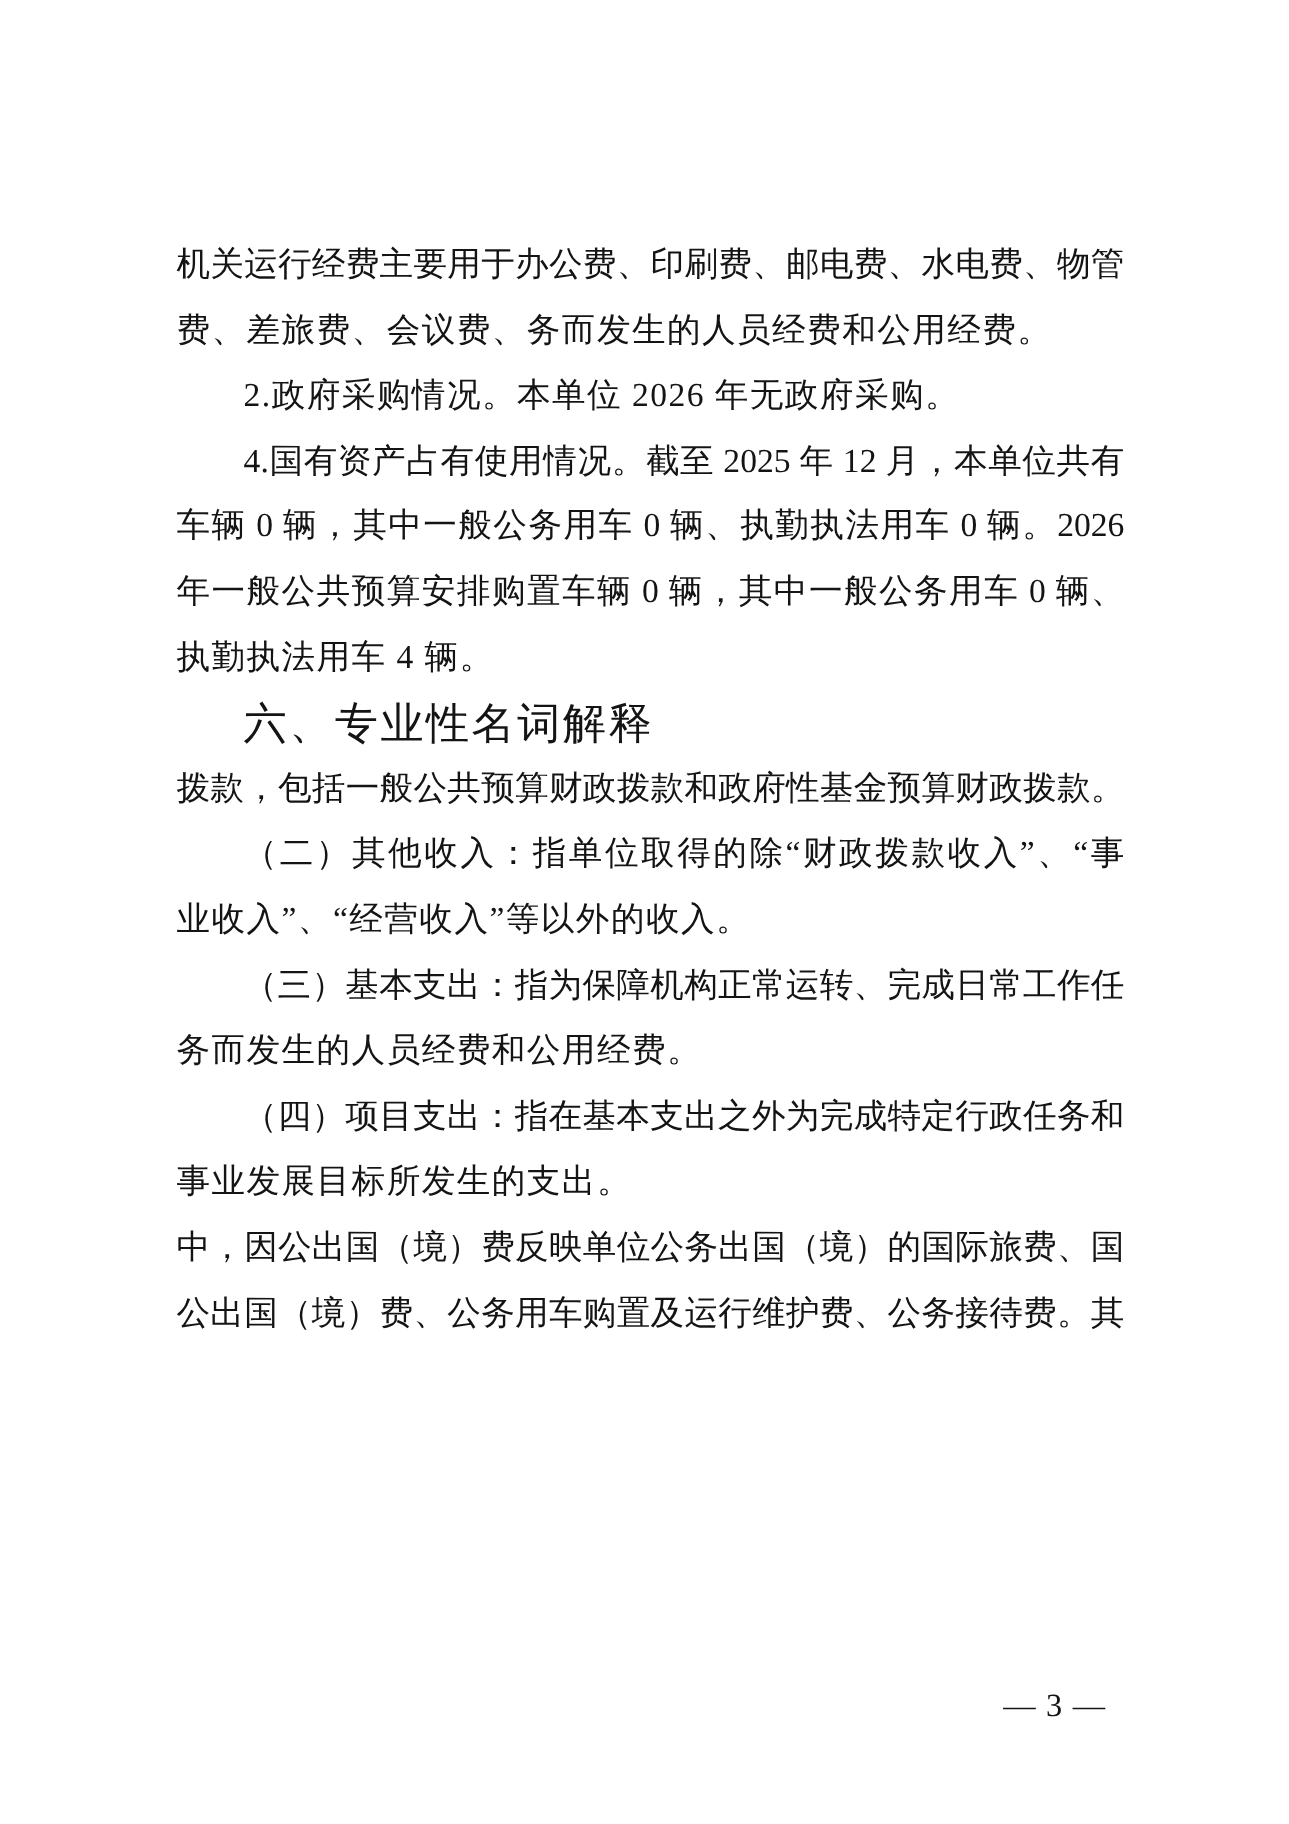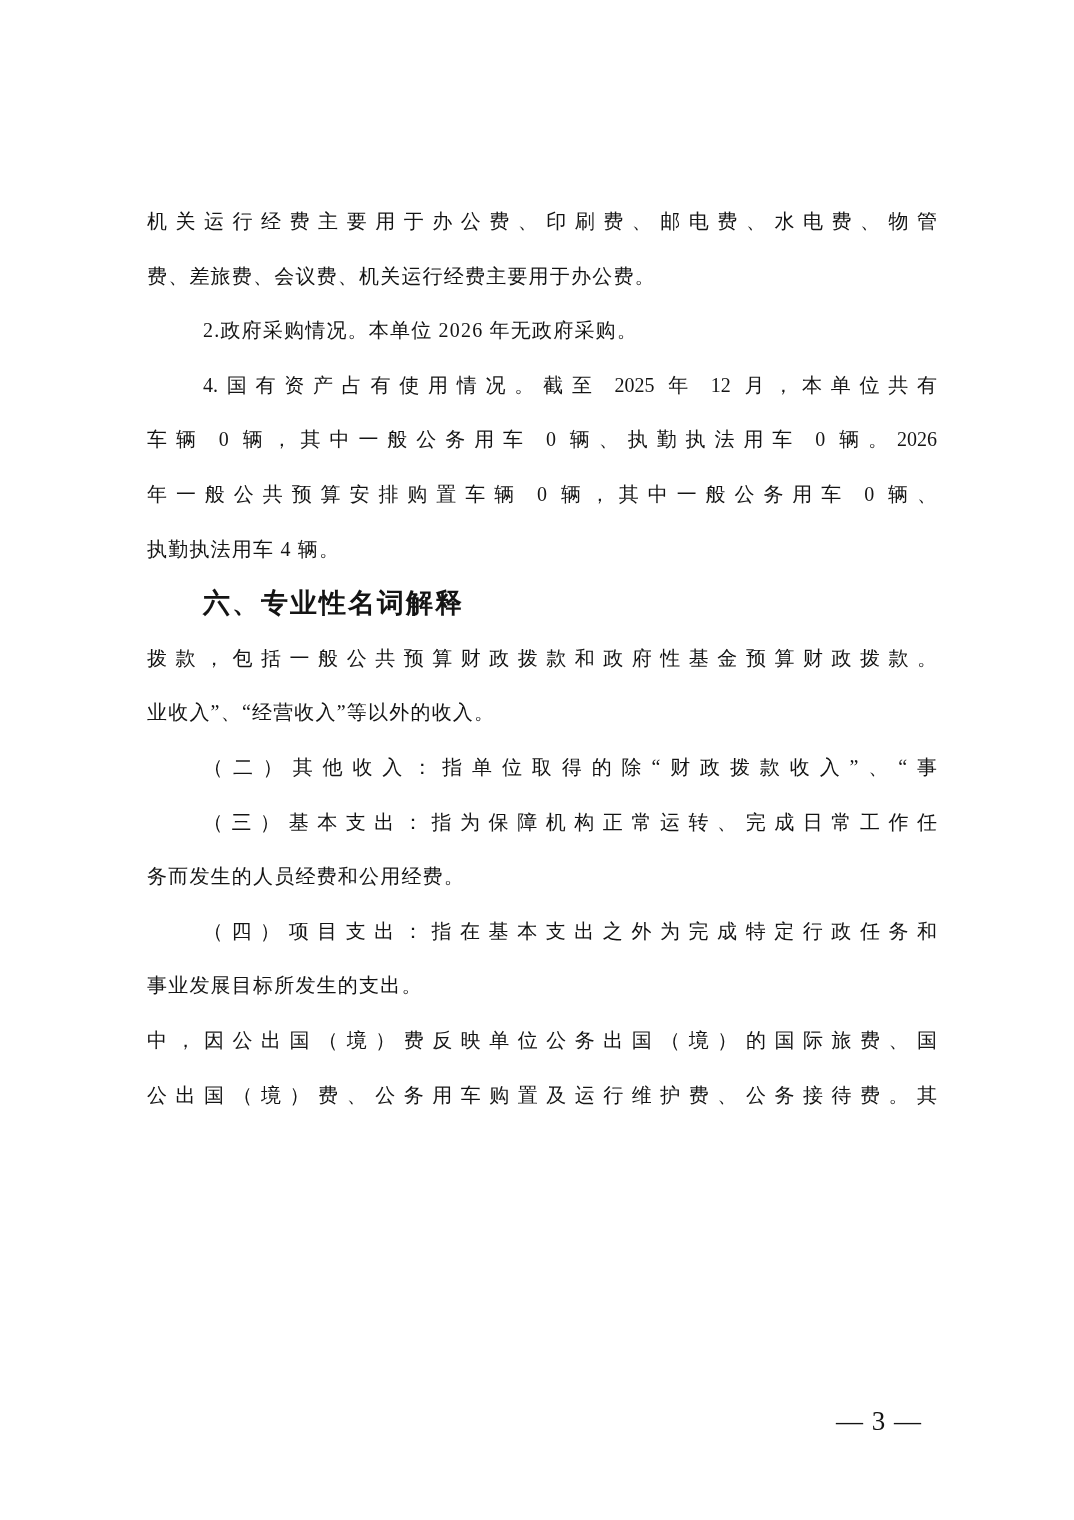--- a/index.html
+++ b/index.html
@@ -25,7 +25,7 @@
   .line {
     height: 54.6px;
     line-height: 54.6px;
-    font-size: 20px;
+    font-size: 28px;
     letter-spacing: 1.2px;
     white-space: nowrap;
   }

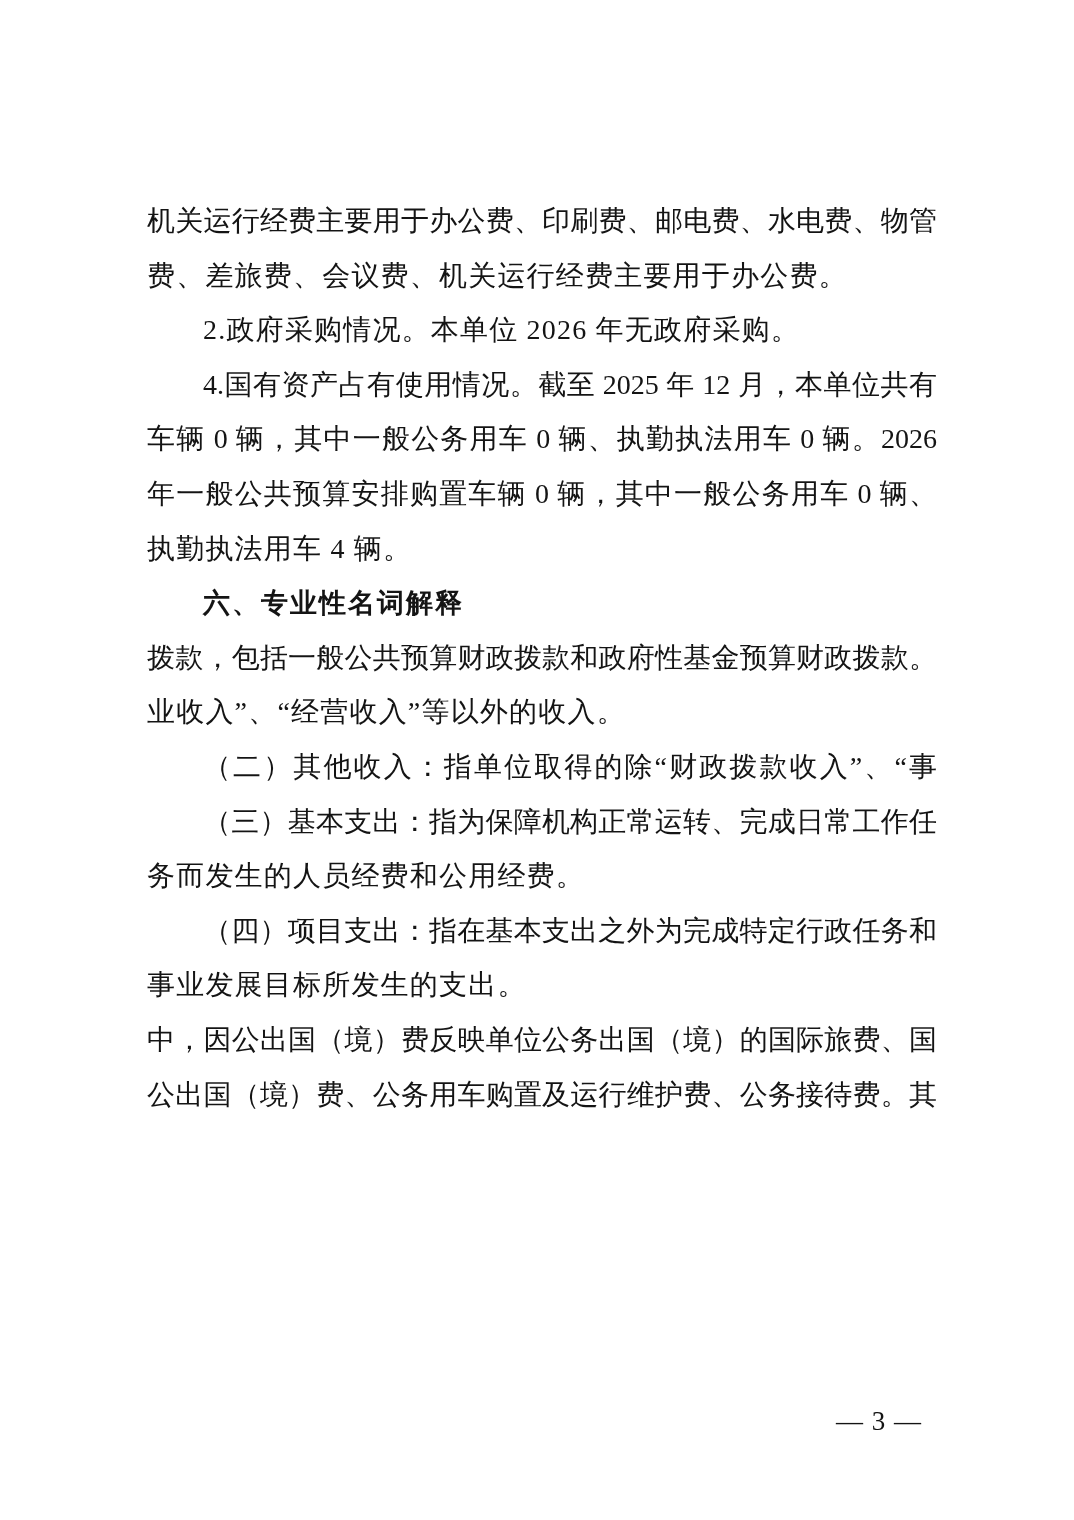--- a/index.html
+++ b/index.html
@@ -66,7 +66,7 @@
   <div class="content">
 
     <div class="line j">机关运行经费主要用于办公费、印刷费、邮电费、水电费、物管</div>
-    <div class="line">费、差旅费、会议费、机关运行经费主要用于办公费。</div>
+    <div class="line">费、差旅费、会议费、务而发生的人员经费和公用经费。</div>
 
     <div class="line in">2.政府采购情况。本单位 2026 年无政府采购。</div>
 

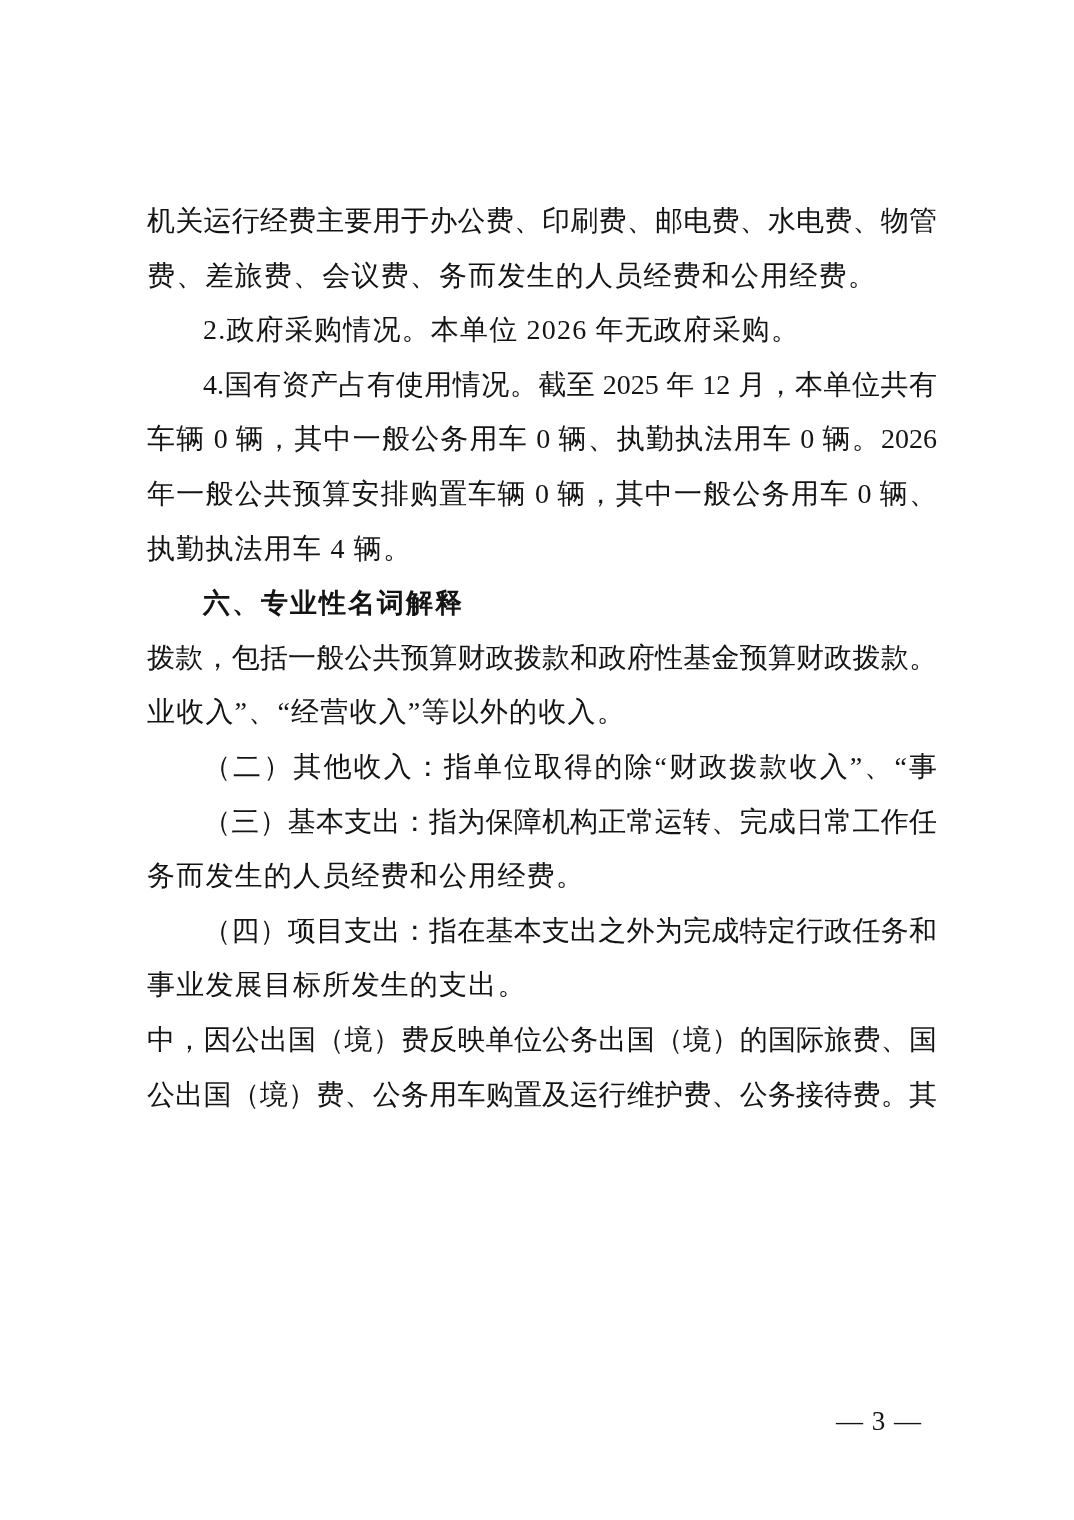--- a/index.html
+++ b/index.html
@@ -44,8 +44,8 @@
   
   .line.head {
     font-family: "Liberation Sans", "DejaVu Sans", sans-serif;
-    font-weight: 700;
-    font-size: 27px;
+    font-weight: 400;
+    font-size: 36px;
     letter-spacing: 2px;
   }
   .page-number {

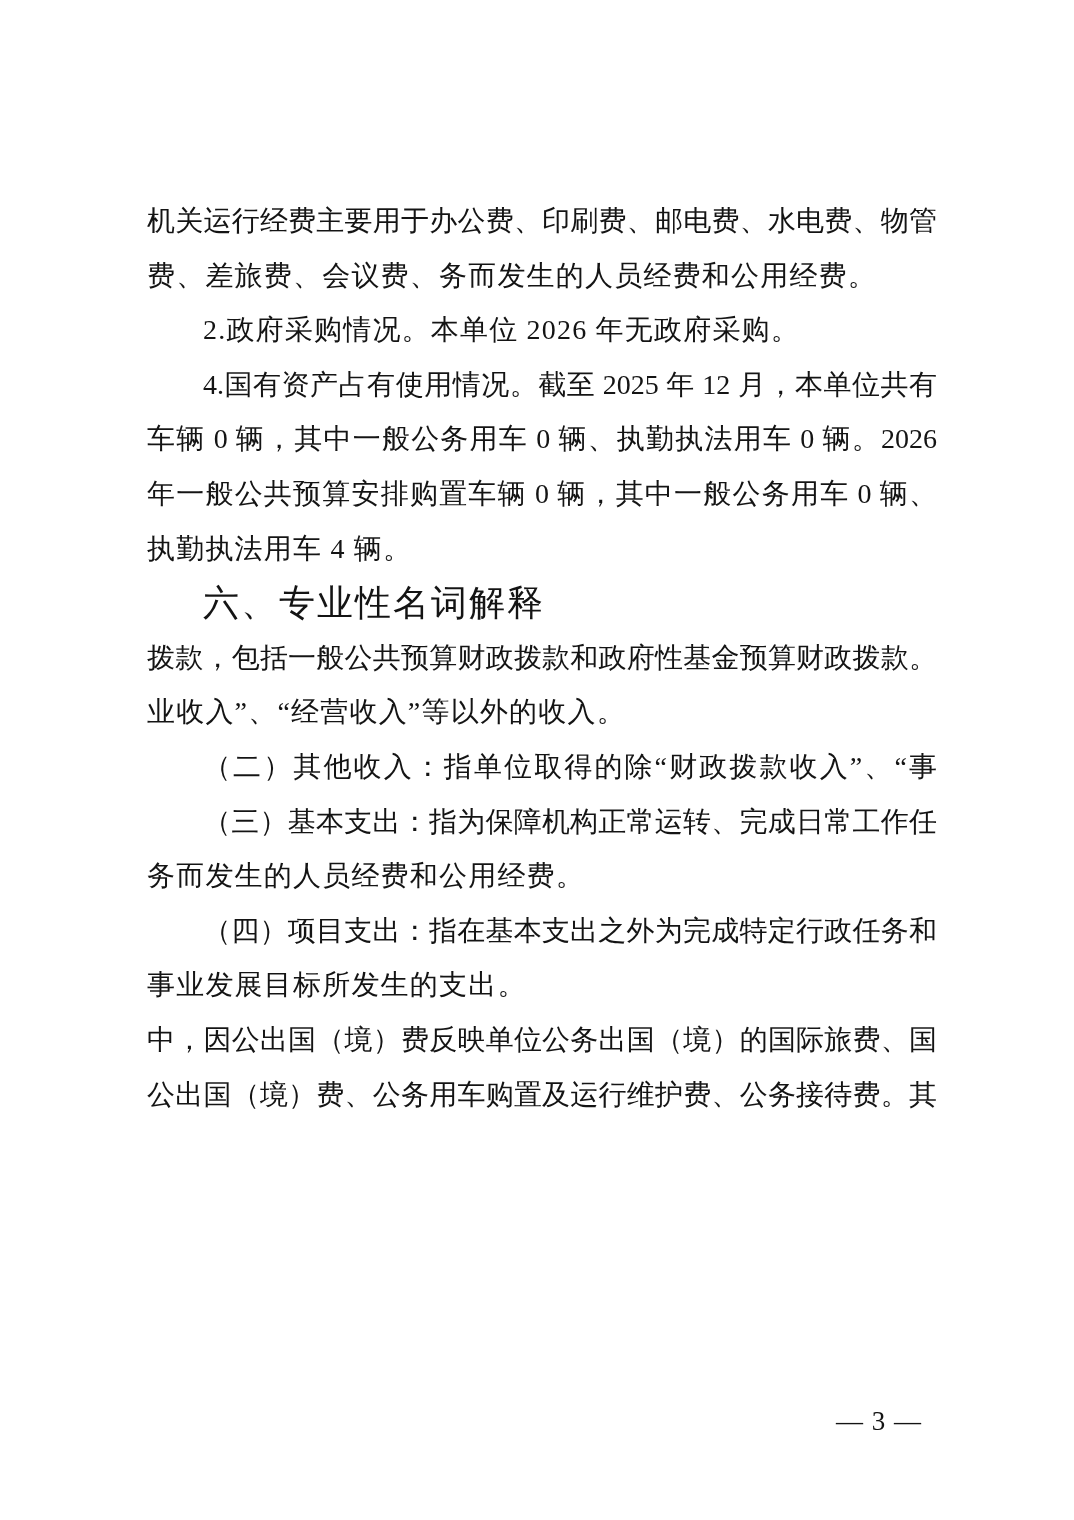--- a/index.html
+++ b/index.html
@@ -80,8 +80,8 @@
 
     <div class="line j">拨款，包括一般公共预算财政拨款和政府性基金预算财政拨款。</div>
 
+    <div class="line in j">（二）其他收入：指单位取得的除“财政拨款收入”、“事</div>
     <div class="line">业收入”、“经营收入”等以外的收入。</div>
-    <div class="line in j">（二）其他收入：指单位取得的除“财政拨款收入”、“事</div>
 
     <div class="line in j">（三）基本支出：指为保障机构正常运转、完成日常工作任</div>
     <div class="line">务而发生的人员经费和公用经费。</div>

